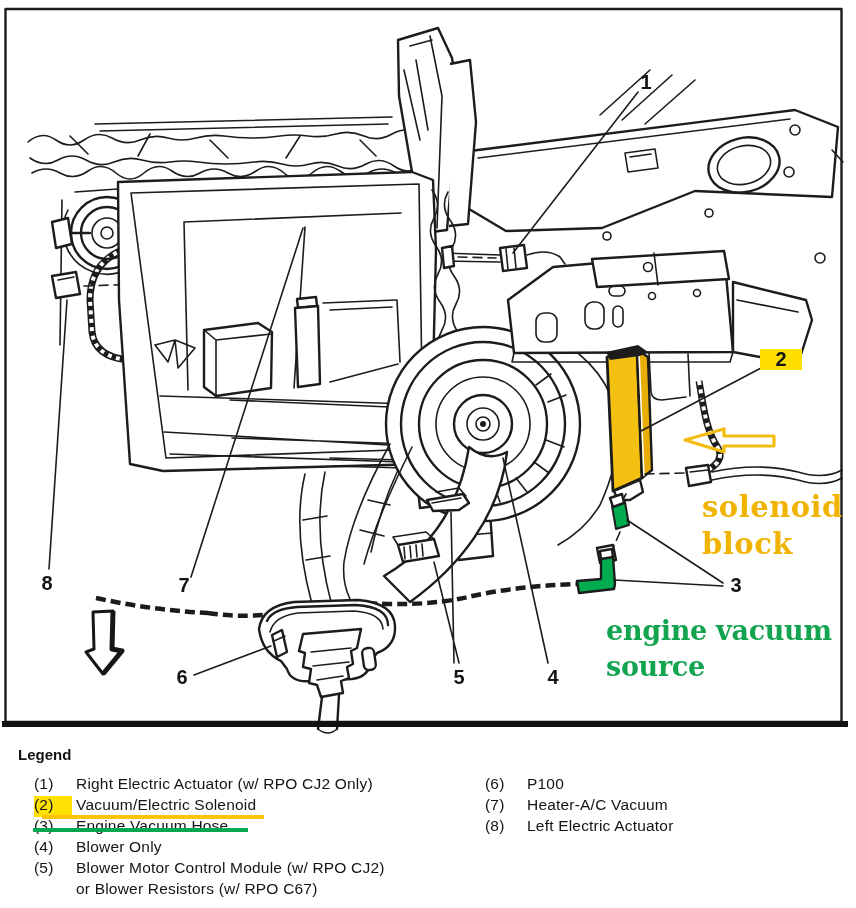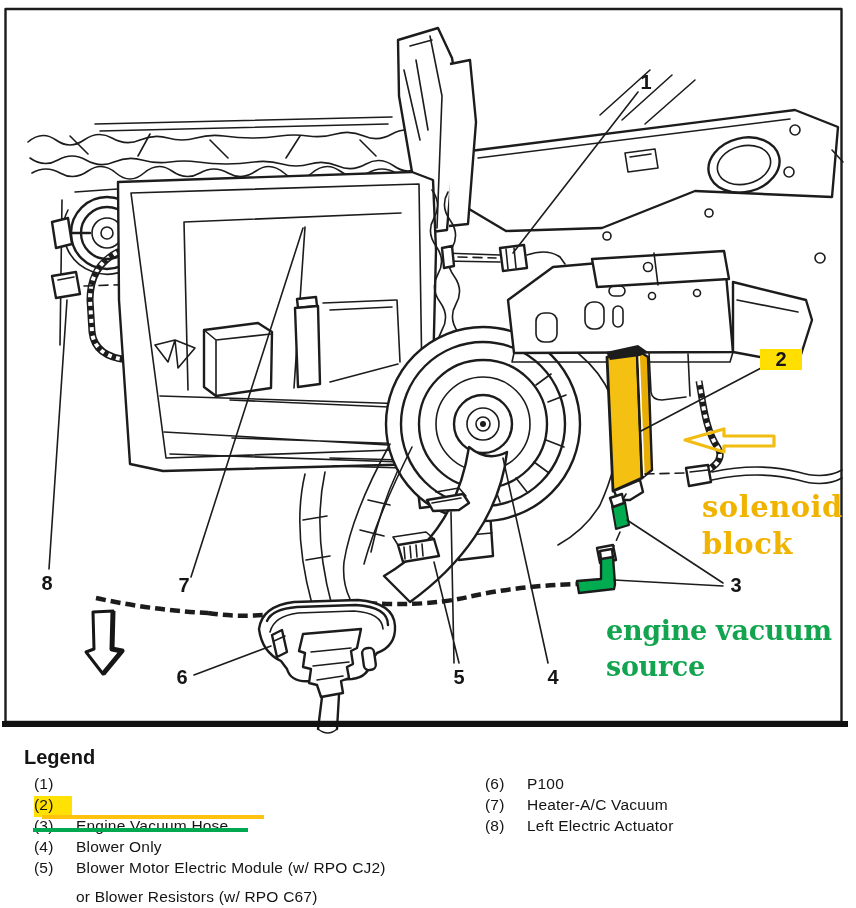--- a/index.html
+++ b/index.html
@@ -19,7 +19,7 @@
   .ann2{font:700 27px "DejaVu Serif",serif;letter-spacing:-.3px;}
   
   #legend{position:absolute;left:0;top:740px;width:856px;height:168px;color:#141414;}
-  .lg-title{position:absolute;left:24px;top:6px;font-size:20px;font-weight:700;}
+  .lg-title{position:absolute;left:18px;top:6px;font-size:15px;font-weight:700;}
   .lg-col{position:absolute;top:35px;}
   .lg-col.left{left:34px;}
   .lg-col.right{left:485px;}

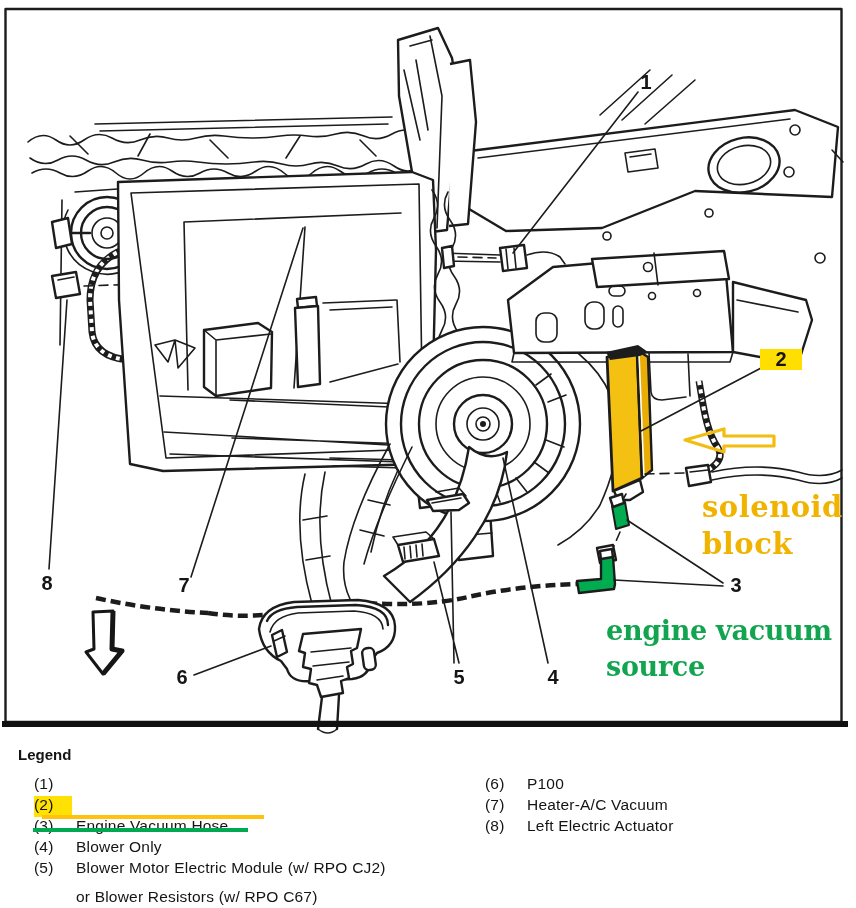--- a/index.html
+++ b/index.html
@@ -252,6 +252,7 @@
   <div class="lg-col left">
     <div class="lg-row">
       <span class="lg-num">(1)</span>
+      <span>Right Electric Actuator (w/ RPO CJ2 Only)</span>
     </div>
     <div class="lg-row">
       <span class="lg-num hl">(2)</span>

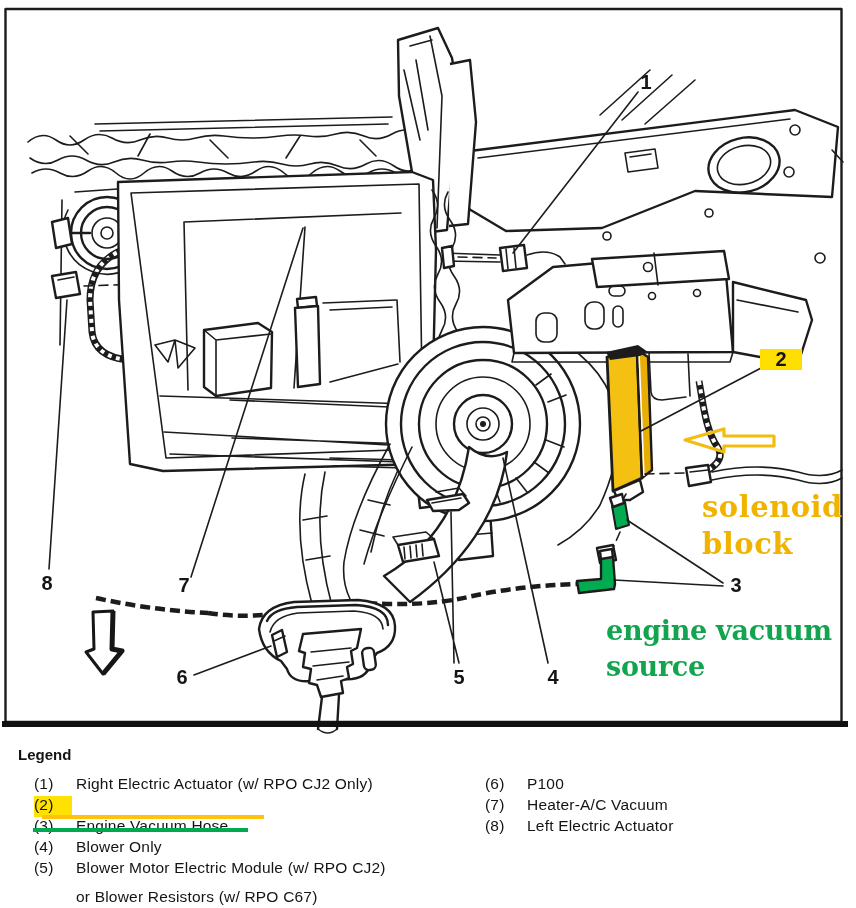--- a/index.html
+++ b/index.html
@@ -256,6 +256,7 @@
     </div>
     <div class="lg-row">
       <span class="lg-num hl">(2)</span>
+      <span>Vacuum/Electric Solenoid</span>
     </div>
     <div class="lg-row">
       <span class="lg-num">(3)</span>

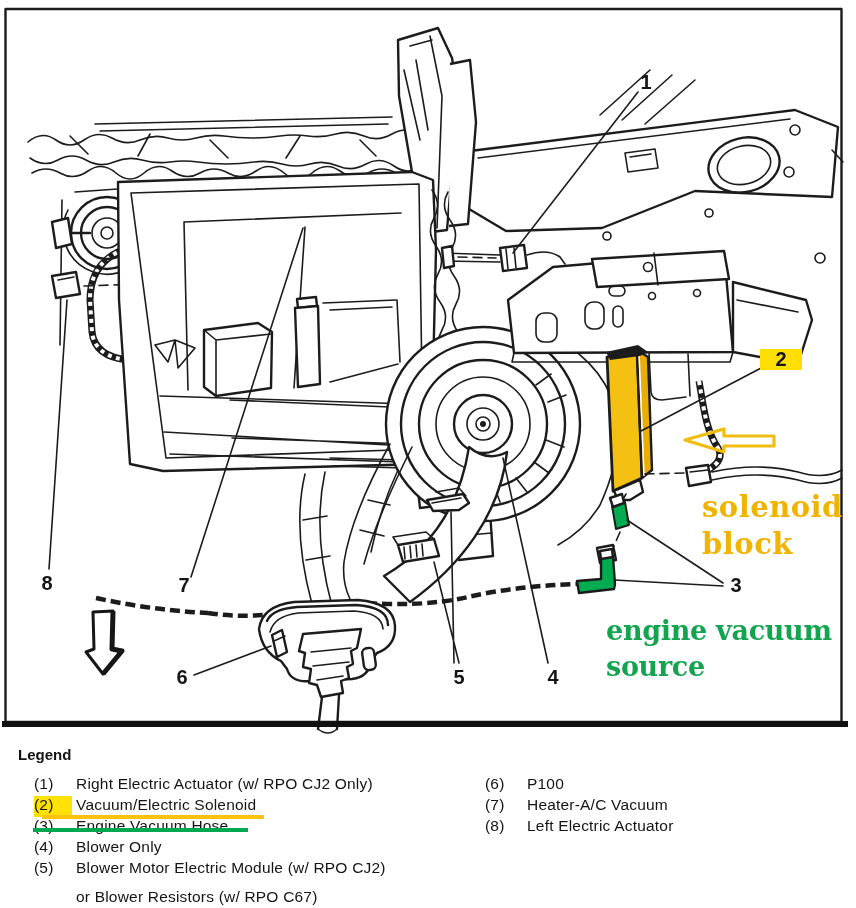--- a/index.html
+++ b/index.html
@@ -268,7 +268,7 @@
     </div>
     <div class="lg-row">
       <span class="lg-num">(5)</span>
-      <span>Blower Motor Electric Module (w/ RPO CJ2)</span>
+      <span>Blower Motor Control Module (w/ RPO CJ2)</span>
     </div>
     <div class="lg-row lg-cont">
       <span>or Blower Resistors (w/ RPO C67)</span>

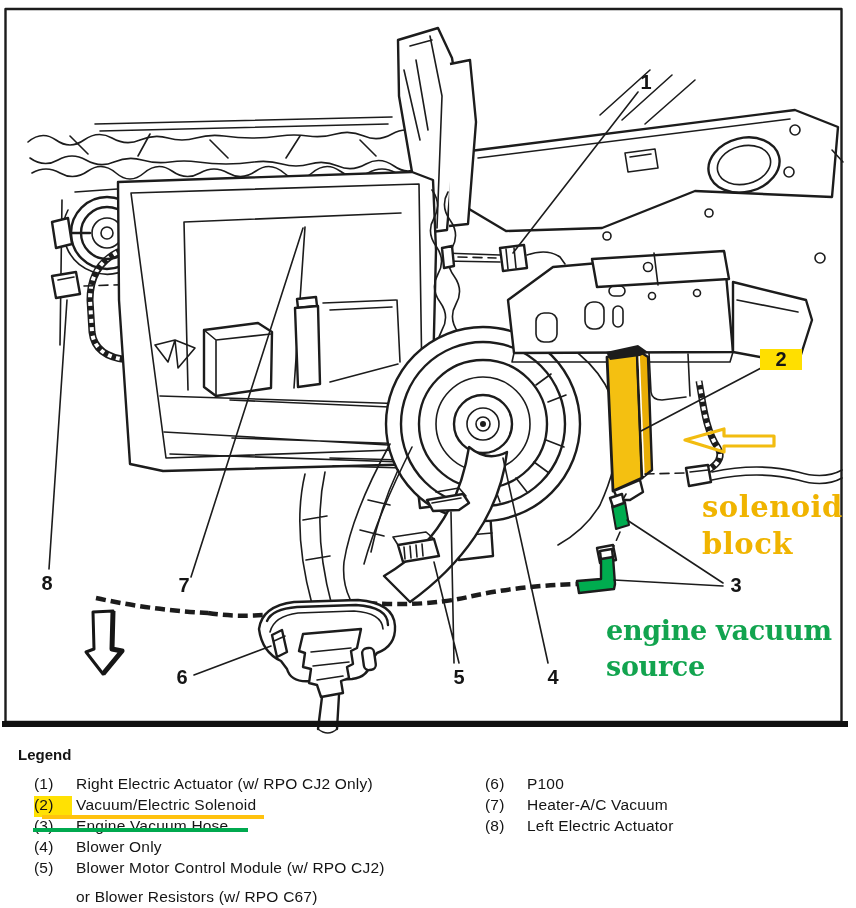--- a/index.html
+++ b/index.html
@@ -26,7 +26,7 @@
   .lg-row{display:flex;height:21px;font-size:15.5px;letter-spacing:.2px;white-space:nowrap;}
   .lg-num{width:42px;flex:0 0 42px;}
   .lg-num.hl{background:#FFE103;width:38px;flex-basis:38px;margin-right:4px;}
-  .lg-cont{padding-left:42px;margin-top:8px;}
+  .lg-cont{padding-left:42px;}
   .uline{position:absolute;}
   .uline.yellow{left:42px;top:75px;width:222px;height:3.5px;background:#FFC20E;}
   .uline.green {left:33px;top:88px;width:215px;height:4px;background:#00A94F;}

